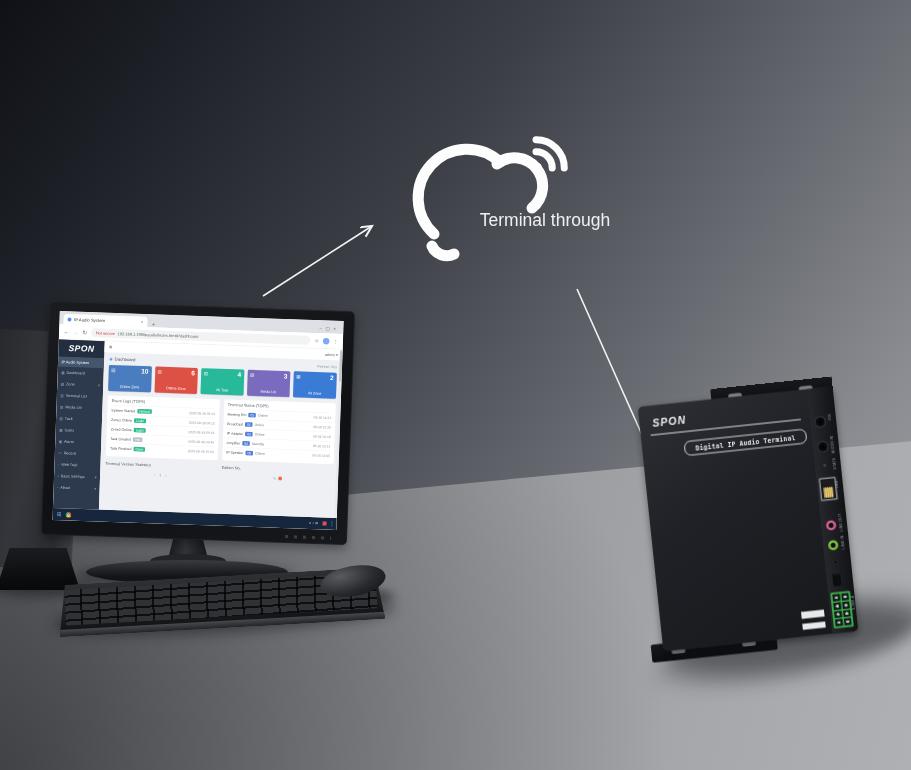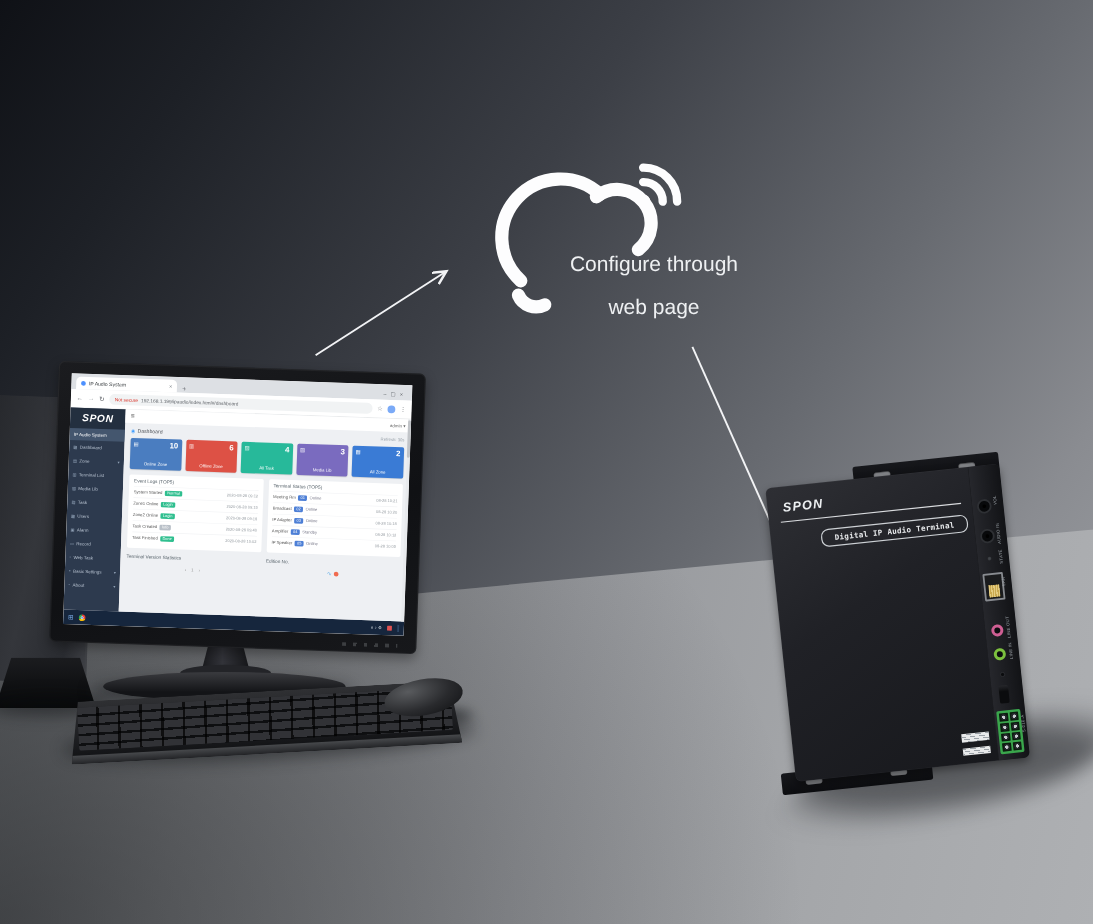--- a/index.html
+++ b/index.html
@@ -491,7 +491,7 @@
 </svg>
 
 <div class="abs caption">
-  <div>Configure through</div>
+  <div>Terminal through</div>
   <div>web page</div>
 </div>
 

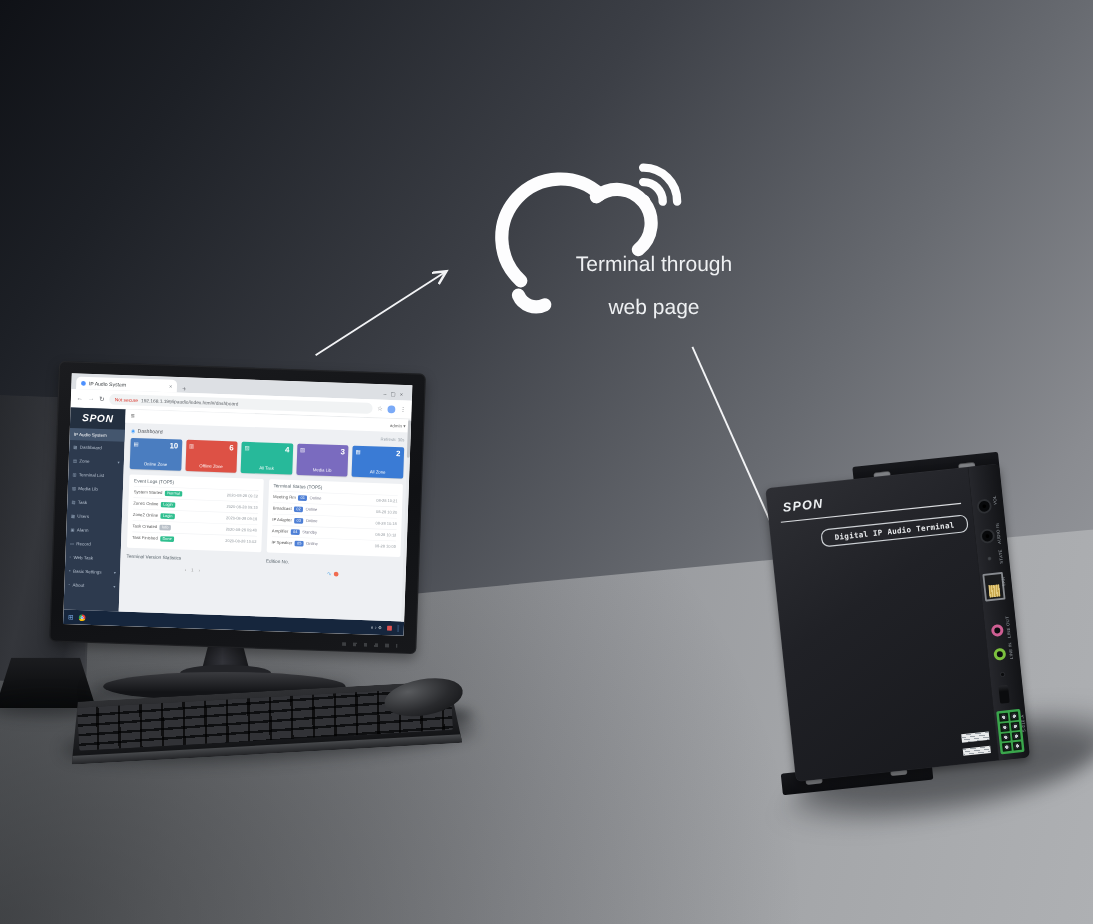--- a/index.html
+++ b/index.html
@@ -492,7 +492,6 @@
 
 <div class="abs caption">
   <div>Terminal through</div>
-  <div>web page</div>
 </div>
 
 <svg class="abs arrows" width="911" height="770" viewBox="0 0 911 770">

